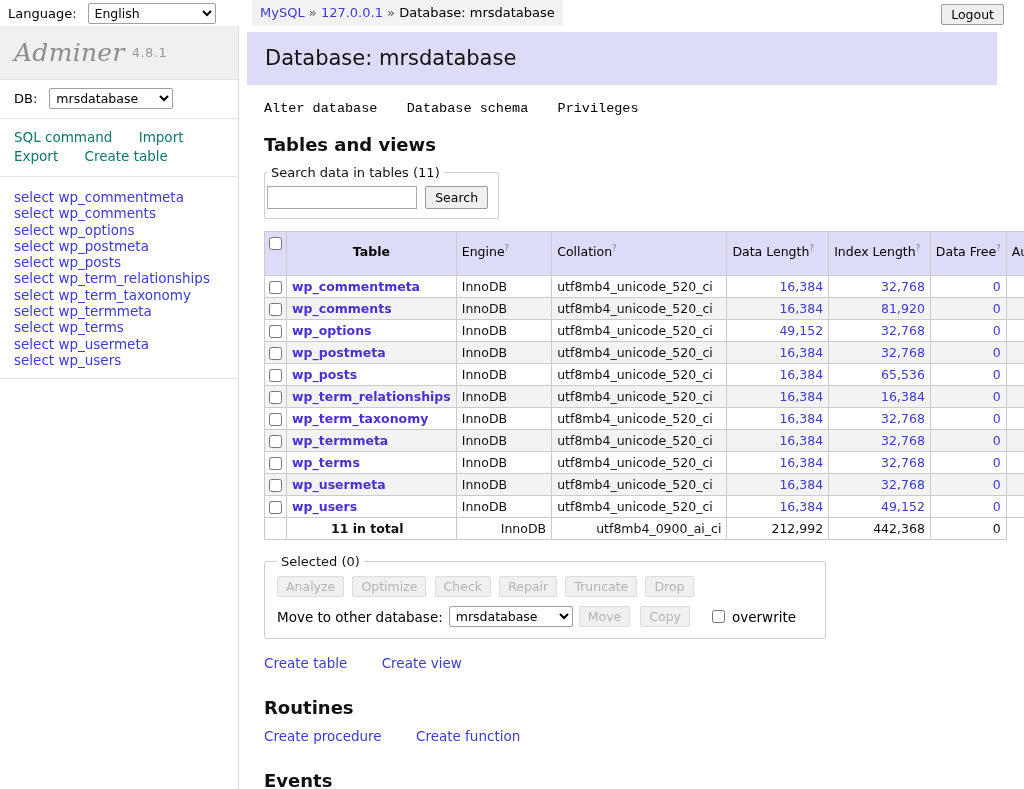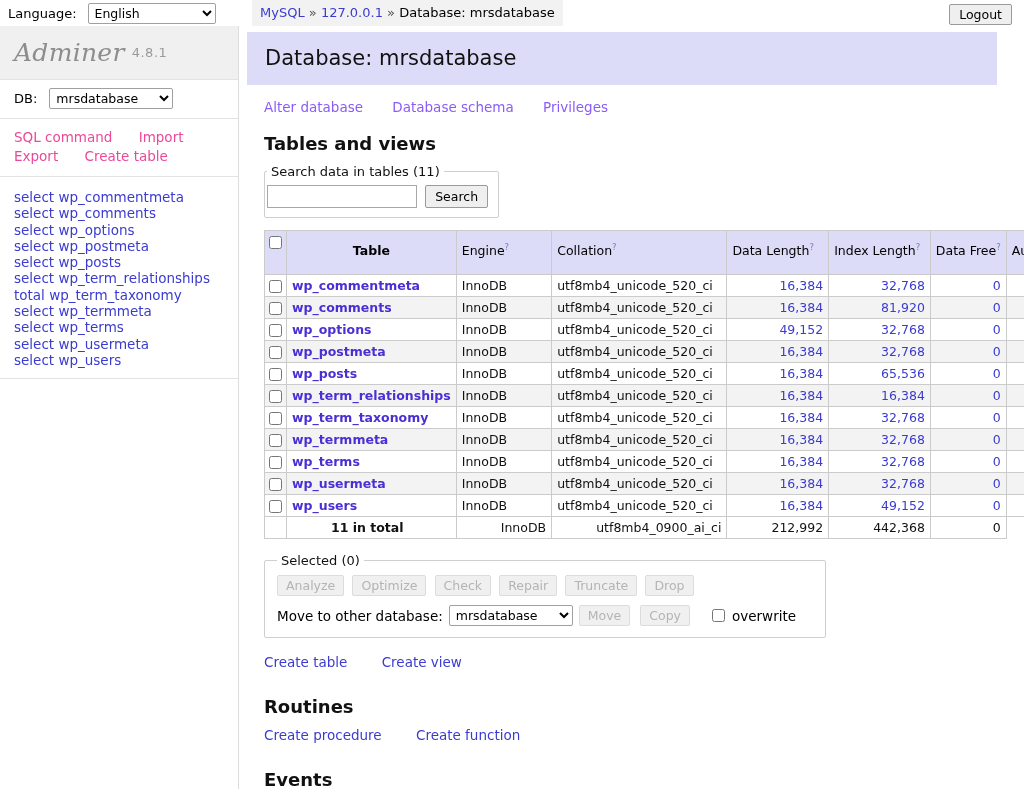--- a/index.html
+++ b/index.html
@@ -57,7 +57,7 @@
   #breadcrumb .sep { color: #555; }
   #logout-wrap {
     position: absolute;
-    right: 12px; top: 4px; padding-left: 32px;
+    right: 20px; top: 4px; padding-left: 32px;
   }
   #logout-wrap input {
     font-family: "DejaVu Sans", "Liberation Sans", sans-serif;

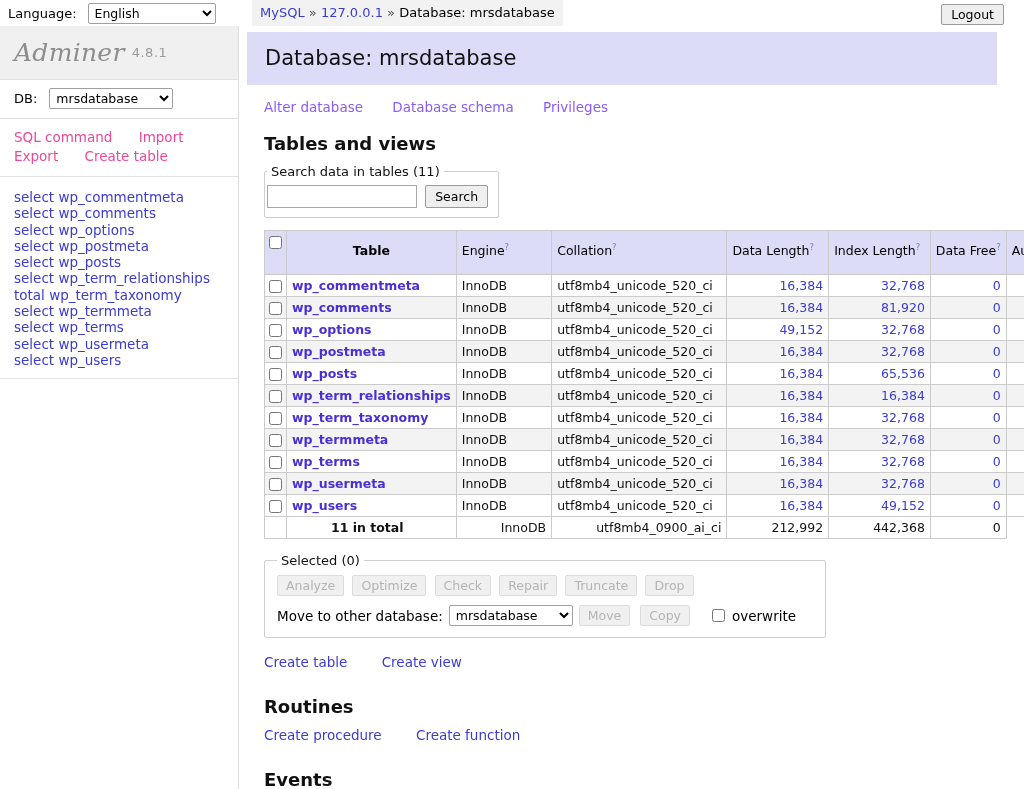--- a/index.html
+++ b/index.html
@@ -163,9 +163,10 @@
     font-size: 13.5px;
   }
   #db-links a {
-    color: #8b5cf6;
+    color: #000000;
     text-decoration: none;
     margin-right: 25px;
+    font-family: Liberation Mono, monospace;
   }
   h2.section {
     font-size: 18px;

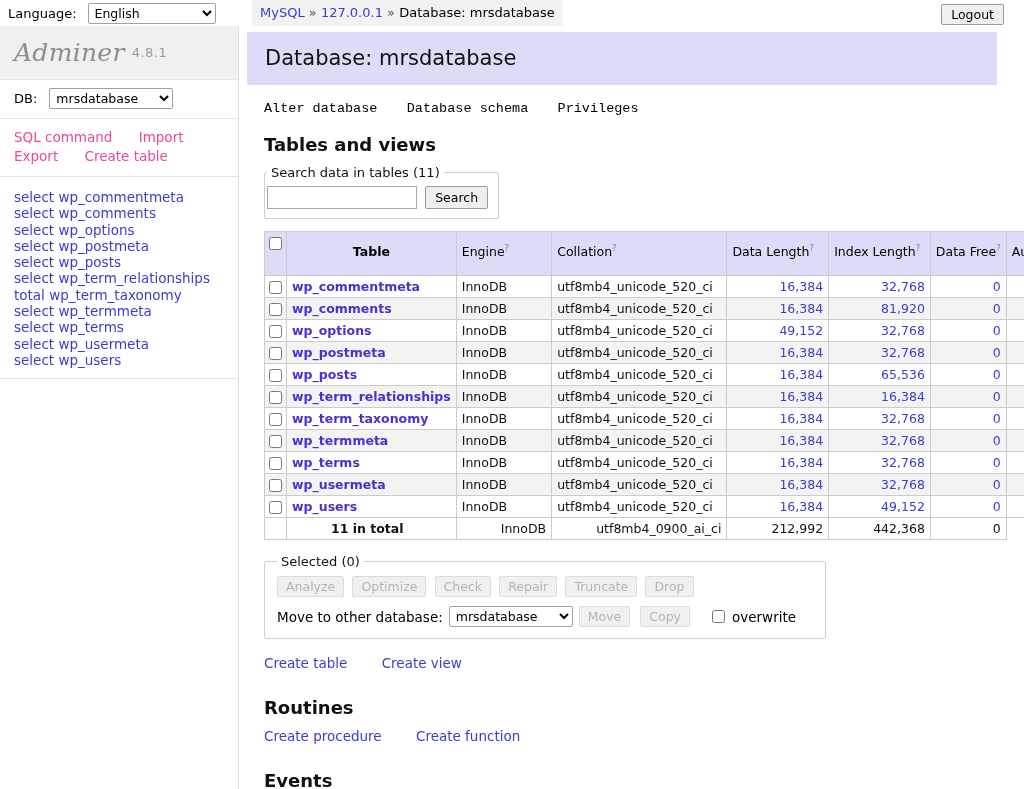--- a/index.html
+++ b/index.html
@@ -123,7 +123,7 @@
     line-height: 19px;
   }
   #ops-block a {
-    color: #ec4899;
+    color: #0f766e;
     text-decoration: none;
     font-size: 13.5px;
   }

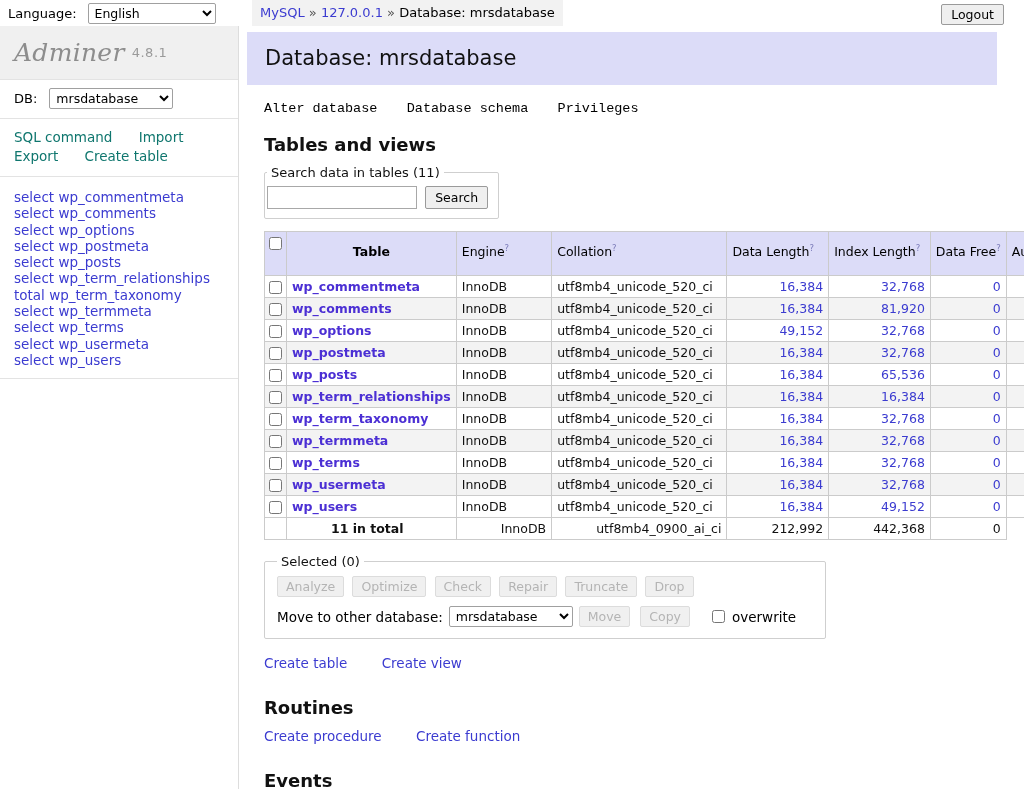--- a/index.html
+++ b/index.html
@@ -393,7 +393,7 @@
     <a href="#">select wp_postmeta</a>
     <a href="#">select wp_posts</a>
     <a href="#">select wp_term_relationships</a>
-    <a href="#">total wp_term_taxonomy</a>
+    <a href="#">select wp_term_taxonomy</a>
     <a href="#">select wp_termmeta</a>
     <a href="#">select wp_terms</a>
     <a href="#">select wp_usermeta</a>

